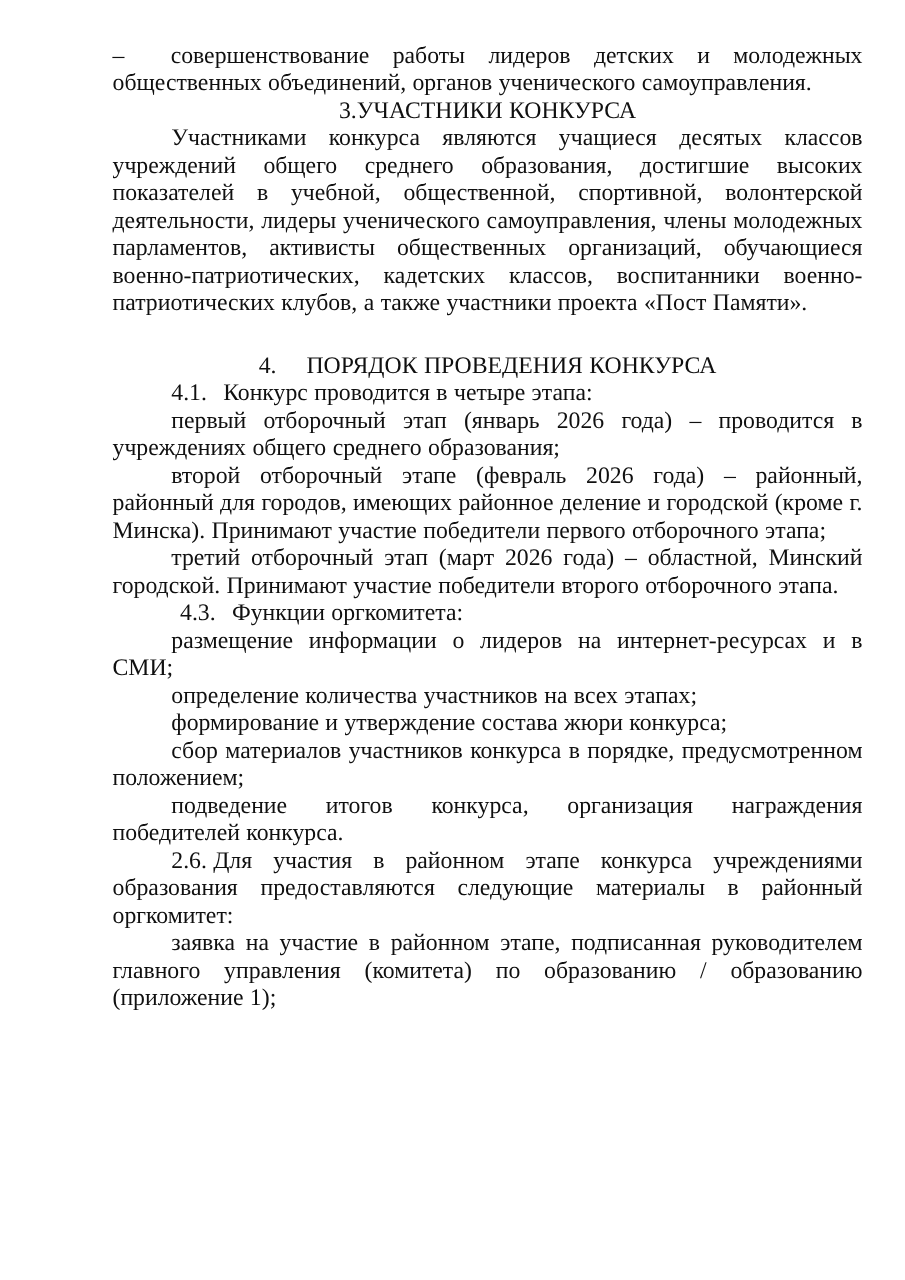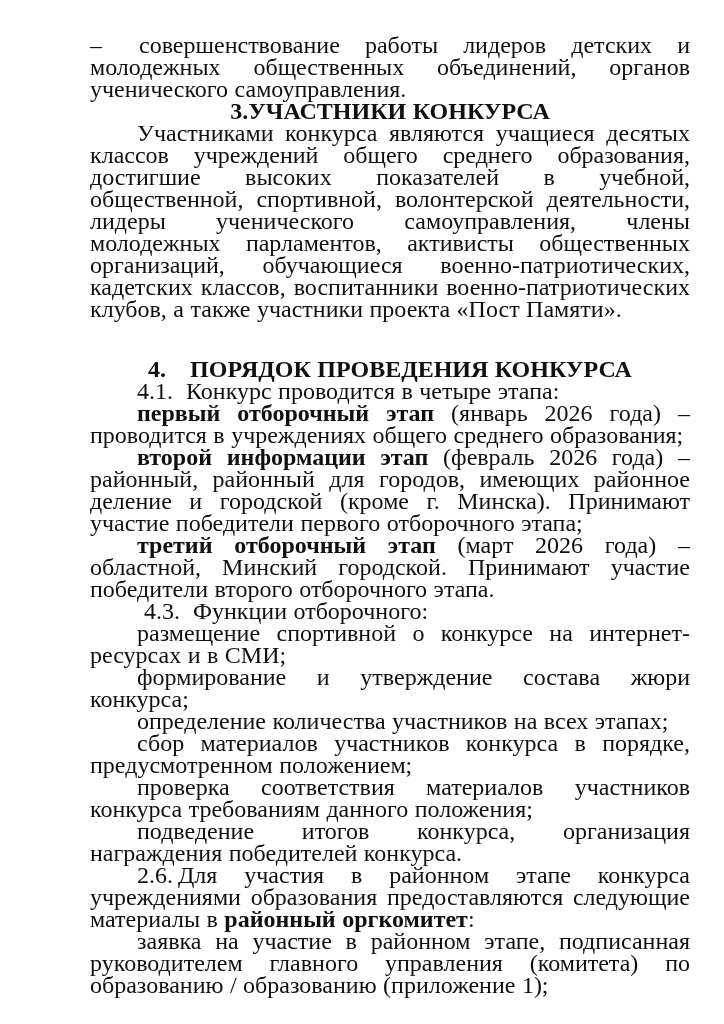--- a/index.html
+++ b/index.html
@@ -19,7 +19,7 @@
   }
   p {
     margin: 0;
-    font-size: 24px;
+    font-size: 19px;
     line-height: 22px;
     text-align: justify;
     text-indent: 47px;

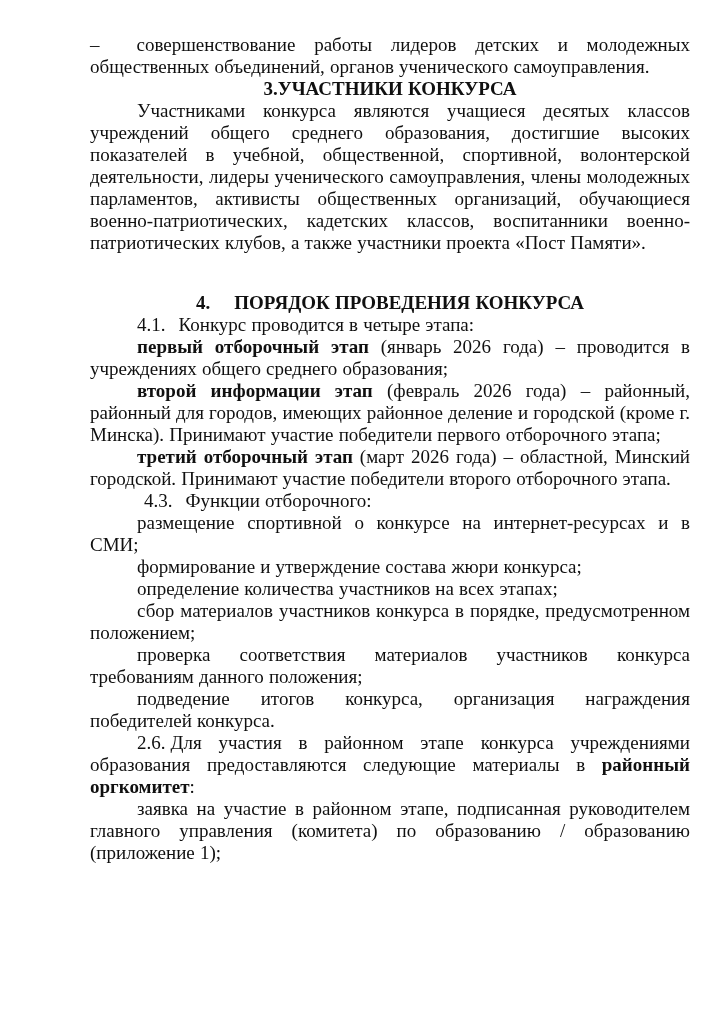--- a/index.html
+++ b/index.html
@@ -29,7 +29,7 @@
   .heading {
     text-align: center;
     text-indent: 0;
-    font-weight: bold;
+    font-weight: normal;
   }
   .heading-4 { margin-top: 38px; }
   .indent-lg { text-indent: 54px; }

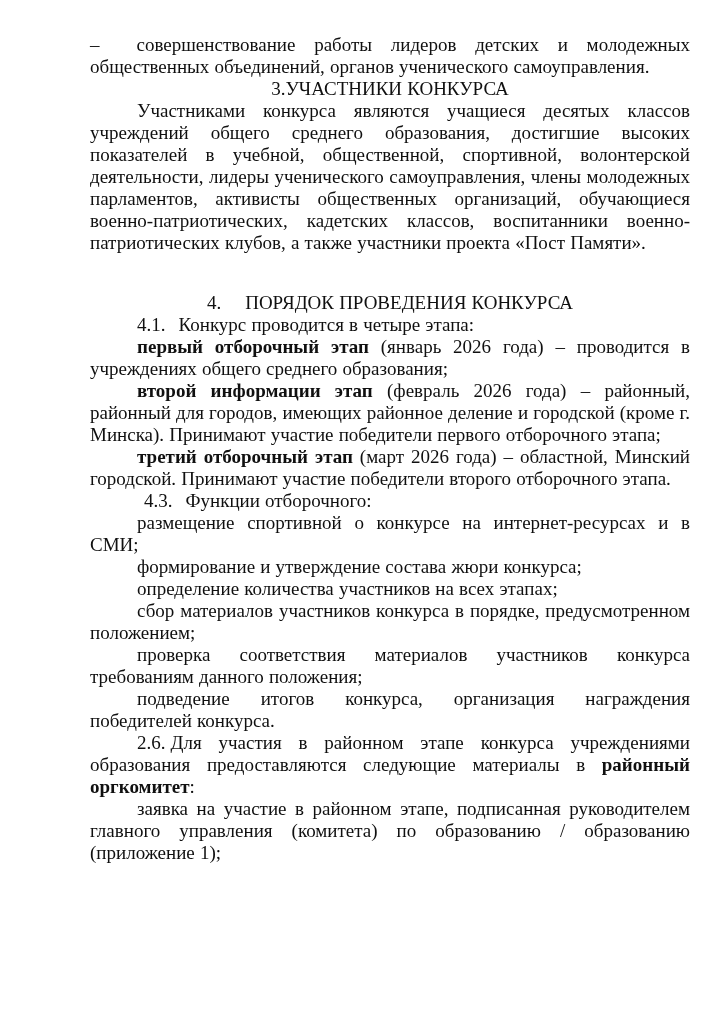--- a/index.html
+++ b/index.html
@@ -31,7 +31,7 @@
     text-indent: 0;
     font-weight: normal;
   }
-  .heading-4 { margin-top: 38px; }
+  .heading-4 { margin-top: 28px; }
   .indent-lg { text-indent: 54px; }
   b { font-weight: bold; }
   .tab { display: inline-block; width: 37px; }

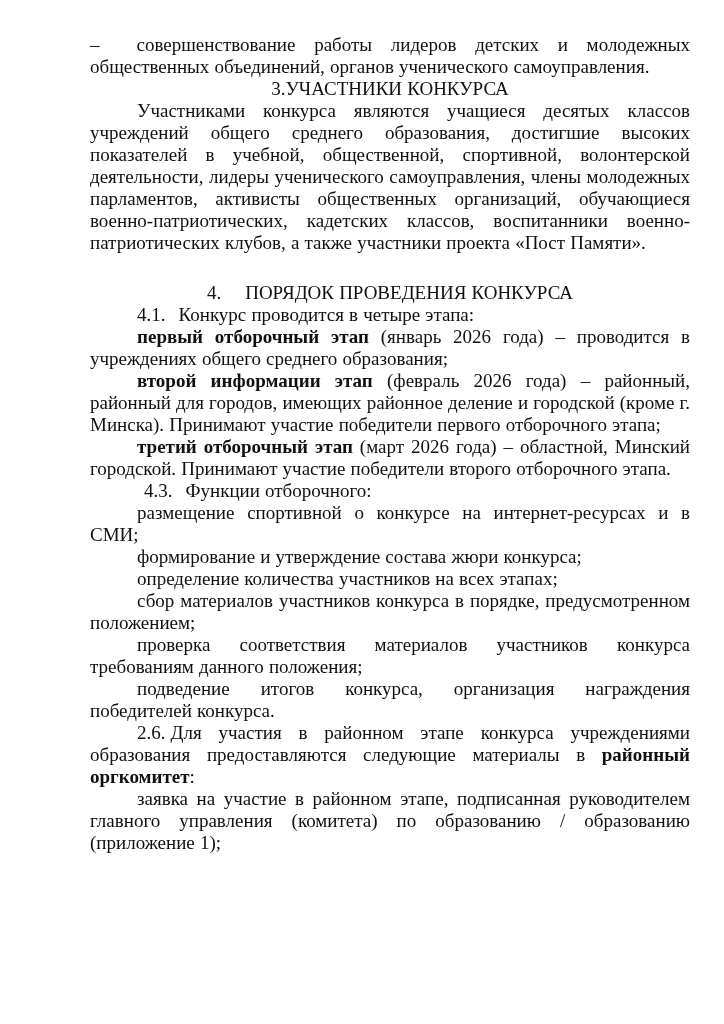--- a/index.html
+++ b/index.html
@@ -33,7 +33,7 @@
   }
   .heading-4 { margin-top: 28px; }
   .indent-lg { text-indent: 54px; }
-  b { font-weight: bold; }
+  b { font-weight: normal; }
   .tab { display: inline-block; width: 37px; }
   .tab-sm { display: inline-block; width: 24px; }
   .numgap { display: inline-block; width: 13px; }

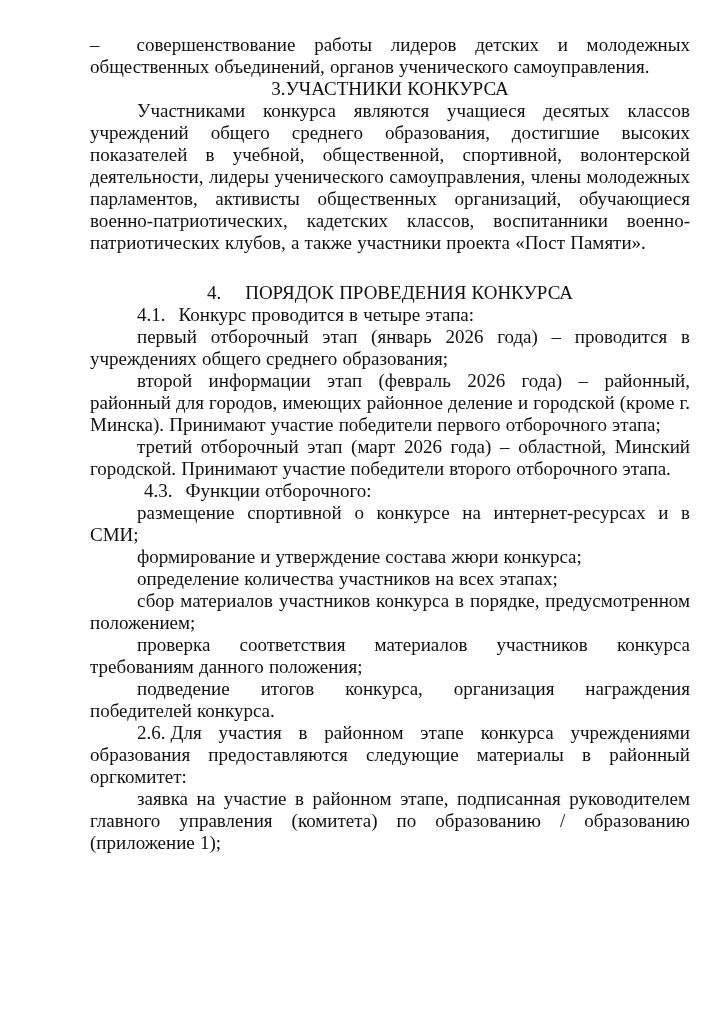--- a/index.html
+++ b/index.html
@@ -56,7 +56,7 @@
 
   <p><b>первый отборочный этап</b><span> (январь 2026 года) – проводится в учреждениях общего среднего образования;</span></p>
 
-  <p><b>второй информации этап</b><span> (февраль 2026 года) – районный, районный для городов, имеющих районное деление и городской (кроме г. Минска). Принимают участие победители первого отборочного этапа;</span></p>
+  <p><b>второй отборочный этапе</b><span> (февраль 2026 года) – районный, районный для городов, имеющих районное деление и городской (кроме г. Минска). Принимают участие победители первого отборочного этапа;</span></p>
 
   <p><b>третий отборочный этап</b><span> (март 2026 года) – областной, Минский городской. Принимают участие победители второго отборочного этапа.</span></p>
 

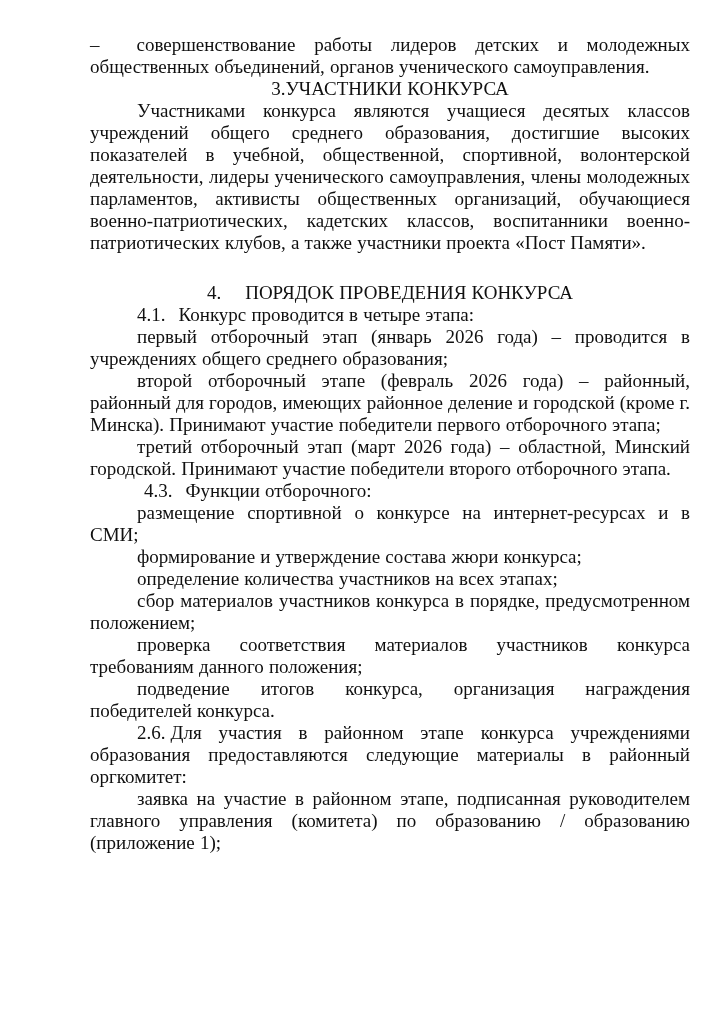--- a/index.html
+++ b/index.html
@@ -62,7 +62,7 @@
 
 
 
-  <p class="indent-lg"><span>4.3.</span><span class="numgap"></span><span>Функции отборочного:</span></p>
+  <p class="indent-lg"><span>4.3.</span><span class="numgap"></span><span>Функции оргкомитета:</span></p>
 
   <p>размещение спортивной о конкурсе на интернет-ресурсах и в СМИ;</p>
   <p>формирование и утверждение состава жюри конкурса;</p>

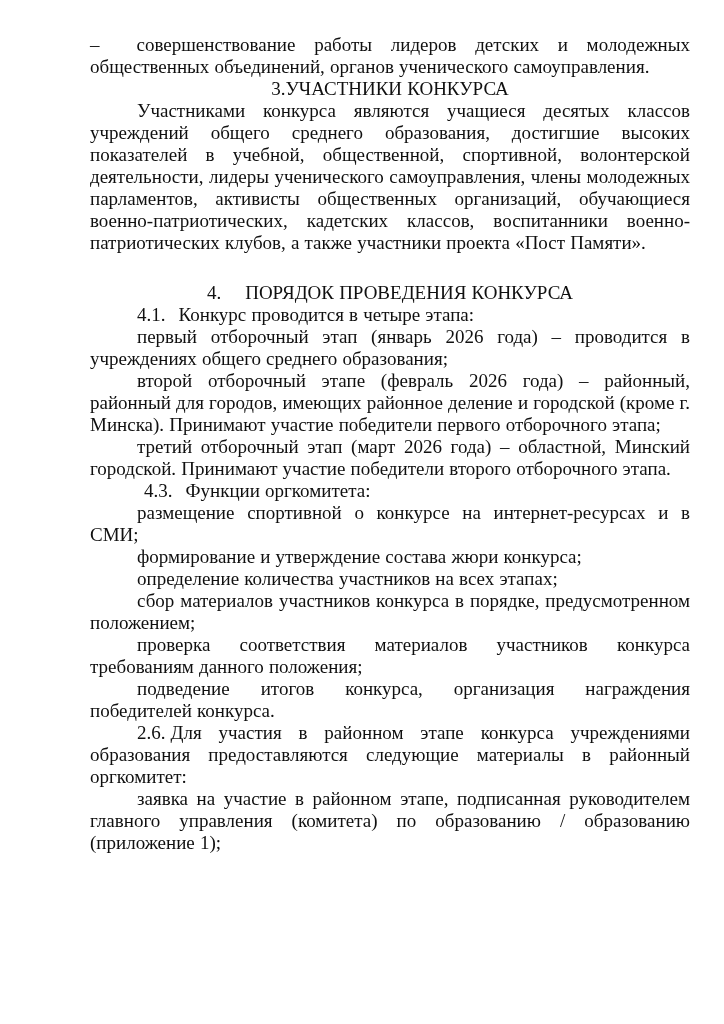--- a/index.html
+++ b/index.html
@@ -64,7 +64,7 @@
 
   <p class="indent-lg"><span>4.3.</span><span class="numgap"></span><span>Функции оргкомитета:</span></p>
 
-  <p>размещение спортивной о конкурсе на интернет-ресурсах и в СМИ;</p>
+  <p>размещение информации о лидеров на интернет-ресурсах и в СМИ;</p>
   <p>формирование и утверждение состава жюри конкурса;</p>
   <p>определение количества участников на всех этапах;</p>
   <p>сбор материалов участников конкурса в порядке, предусмотренном положением;</p>

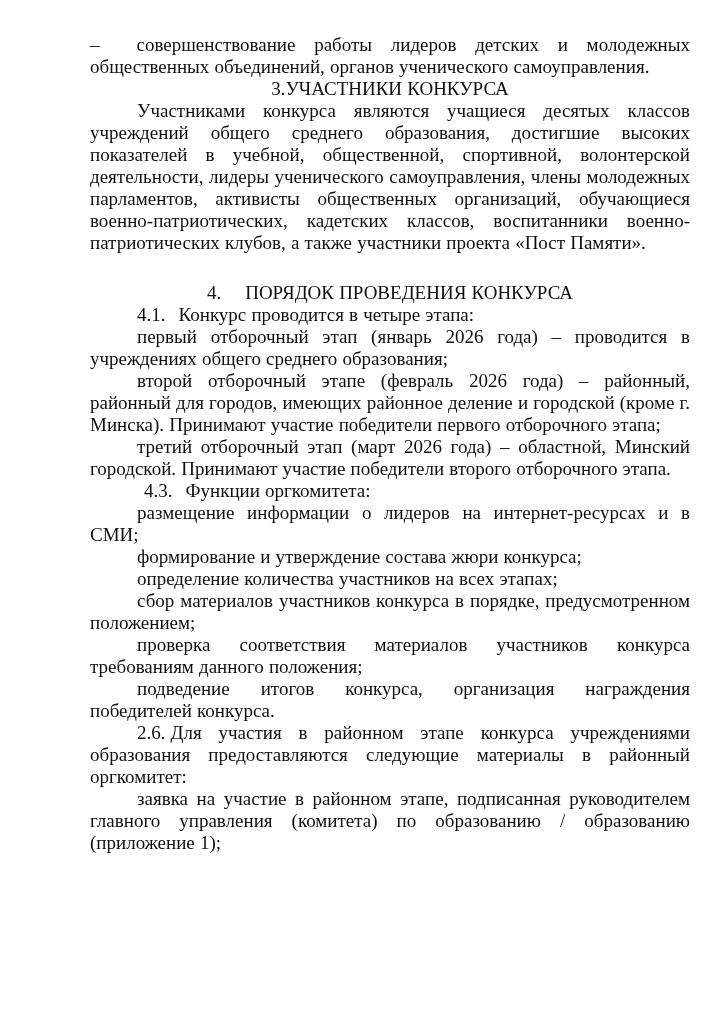--- a/index.html
+++ b/index.html
@@ -65,8 +65,8 @@
   <p class="indent-lg"><span>4.3.</span><span class="numgap"></span><span>Функции оргкомитета:</span></p>
 
   <p>размещение информации о лидеров на интернет-ресурсах и в СМИ;</p>
+  <p>определение количества участников на всех этапах;</p>
   <p>формирование и утверждение состава жюри конкурса;</p>
-  <p>определение количества участников на всех этапах;</p>
   <p>сбор материалов участников конкурса в порядке, предусмотренном положением;</p>
   <p>проверка соответствия материалов участников конкурса требованиям данного положения;</p>
   <p>подведение итогов конкурса, организация награждения победителей конкурса.</p>

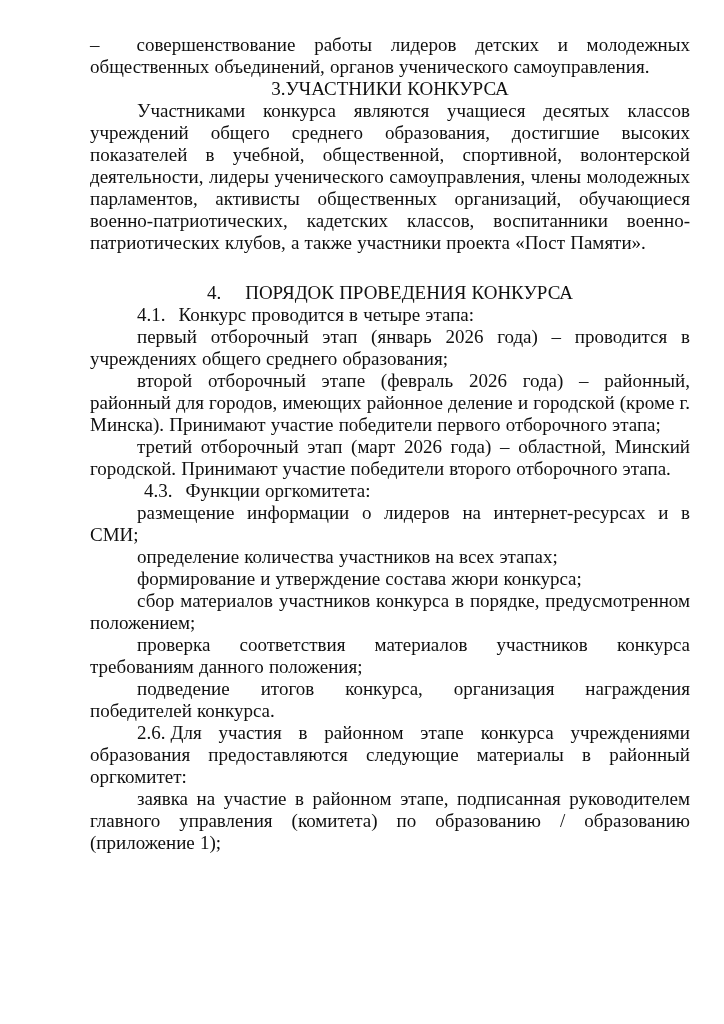--- a/index.html
+++ b/index.html
@@ -68,7 +68,6 @@
   <p>определение количества участников на всех этапах;</p>
   <p>формирование и утверждение состава жюри конкурса;</p>
   <p>сбор материалов участников конкурса в порядке, предусмотренном положением;</p>
-  <p>проверка соответствия материалов участников конкурса требованиям данного положения;</p>
   <p>подведение итогов конкурса, организация награждения победителей конкурса.</p>
 
   <p><span>2.6.</span><span class="numgap-sm"></span><span>Для участия в районном этапе конкурса учреждениями образования предоставляются следующие материалы в </span><b>районный оргкомитет</b><span>:</span></p>

